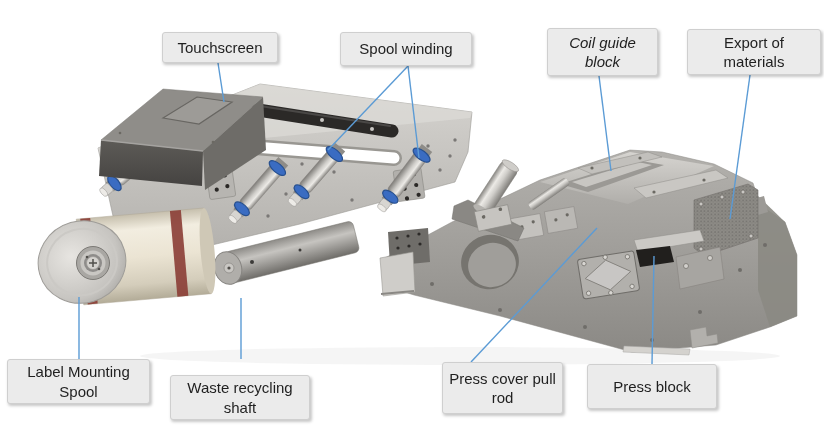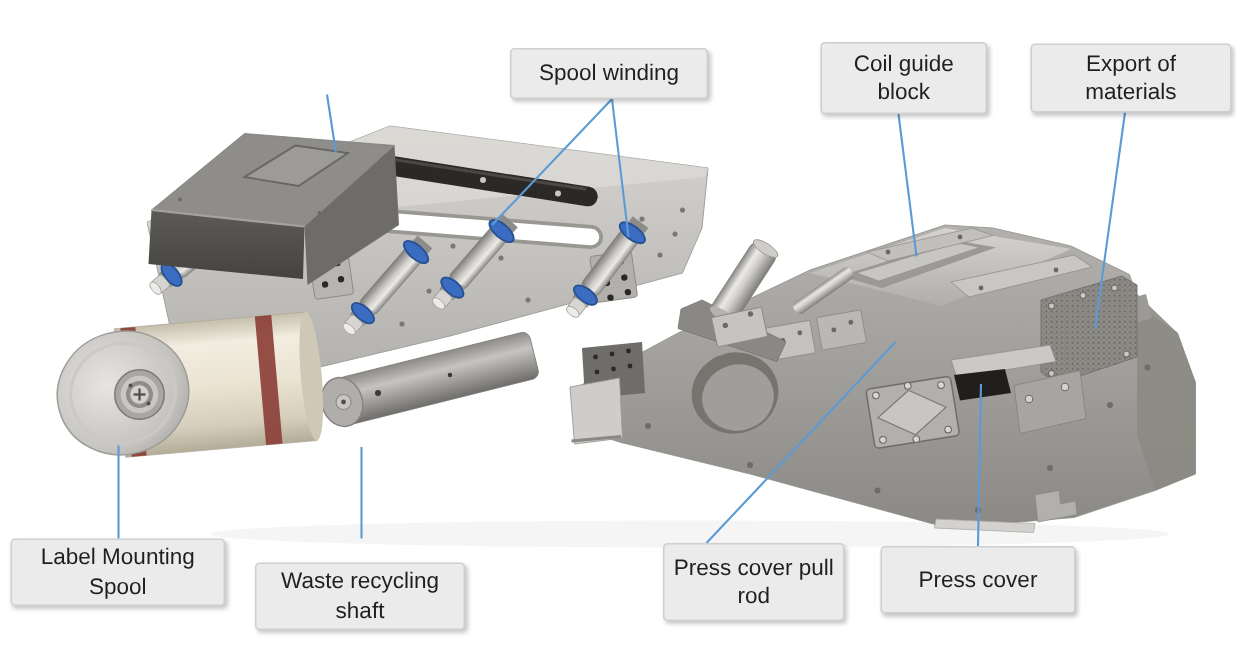--- a/index.html
+++ b/index.html
@@ -319,6 +319,7 @@
   </g>
 </svg>
 
+  <div class="callout" id="cl-touchscreen">Touchscreen</div>
   <div class="callout" id="cl-spool">Spool winding</div>
   <div class="callout" id="cl-coil">Coil guide block</div>
   <div class="callout" id="cl-export">Export of materials</div>

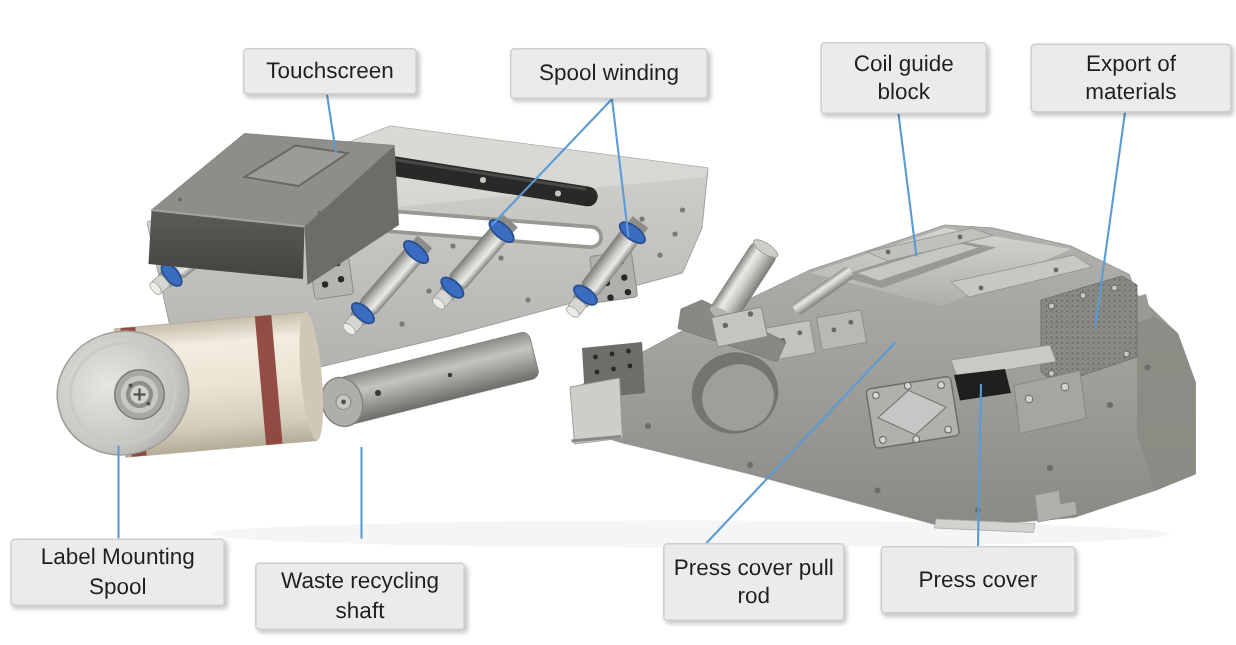--- a/index.html
+++ b/index.html
@@ -17,7 +17,7 @@
   }
   #cl-touchscreen{left:162px;top:32px;width:116px;height:31px;}
   #cl-spool{left:340px;top:32px;width:132px;height:34px;}
-  #cl-coil{left:547px;top:28px;width:111px;height:48px;}
+  #cl-coil{left:547px;top:28px;width:111px;height:48px;font-style:italic;}
   #cl-export{left:687px;top:29px;width:134px;height:46px;}
   #cl-sleeve{left:7px;top:359px;width:143px;height:45px;}
   #cl-waste{left:170px;top:359px;width:140px;height:45px;margin-top:16px;}

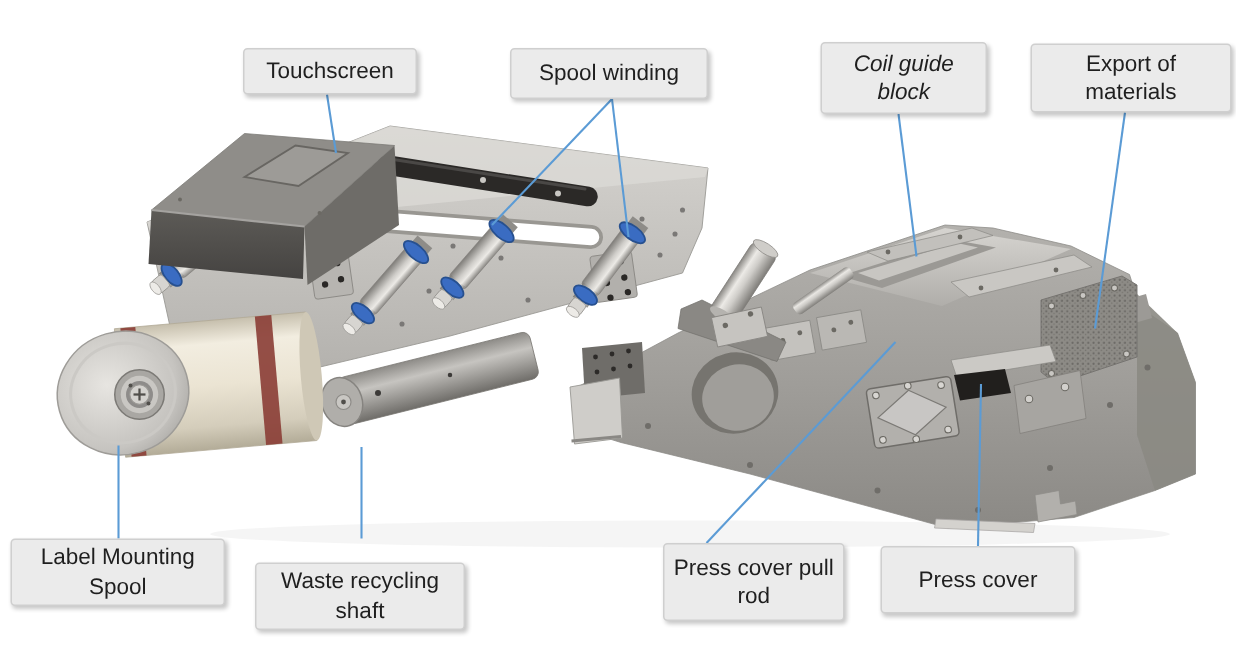--- a/index.html
+++ b/index.html
@@ -326,7 +326,7 @@
   <div class="callout" id="cl-sleeve">Label Mounting Spool</div>
   <div class="callout" id="cl-waste">Waste recycling shaft</div>
   <div class="callout" id="cl-pullrod">Press cover pull rod</div>
-  <div class="callout" id="cl-presscover">Press cover</div>
+  <div class="callout" id="cl-presscover">Press block</div>
 </div>
 
 </body></html>

